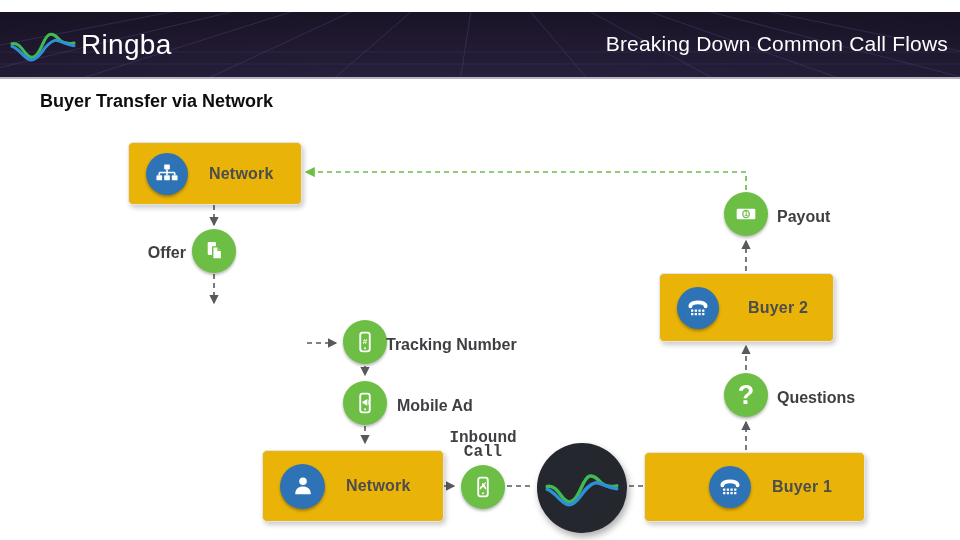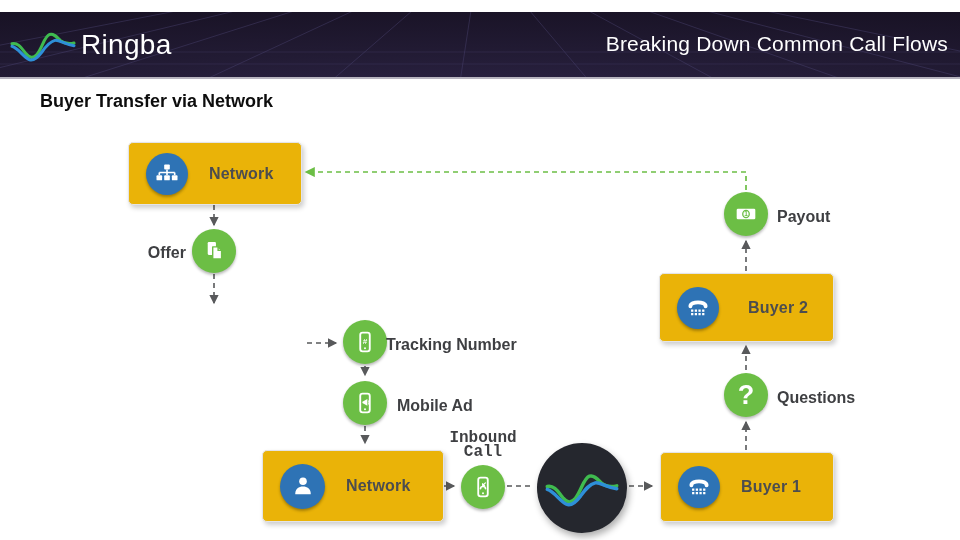--- a/index.html
+++ b/index.html
@@ -139,7 +139,7 @@
     <span class="node-label">Network</span>
   </div>
 
-  <div class="node" style="left:660px;top:452px;width:172px;height:68px;">
+  <div class="node" style="left:644px;top:452px;width:172px;height:68px;padding-left:47px;">
     <div class="node-circle">
       <svg viewBox="0 0 24 24" fill="#ffffff">
         <path d="M5,10.4 C5,5.6 19,5.6 19,10.4" fill="none" stroke="#ffffff" stroke-width="3.6" stroke-linecap="round"></path>

